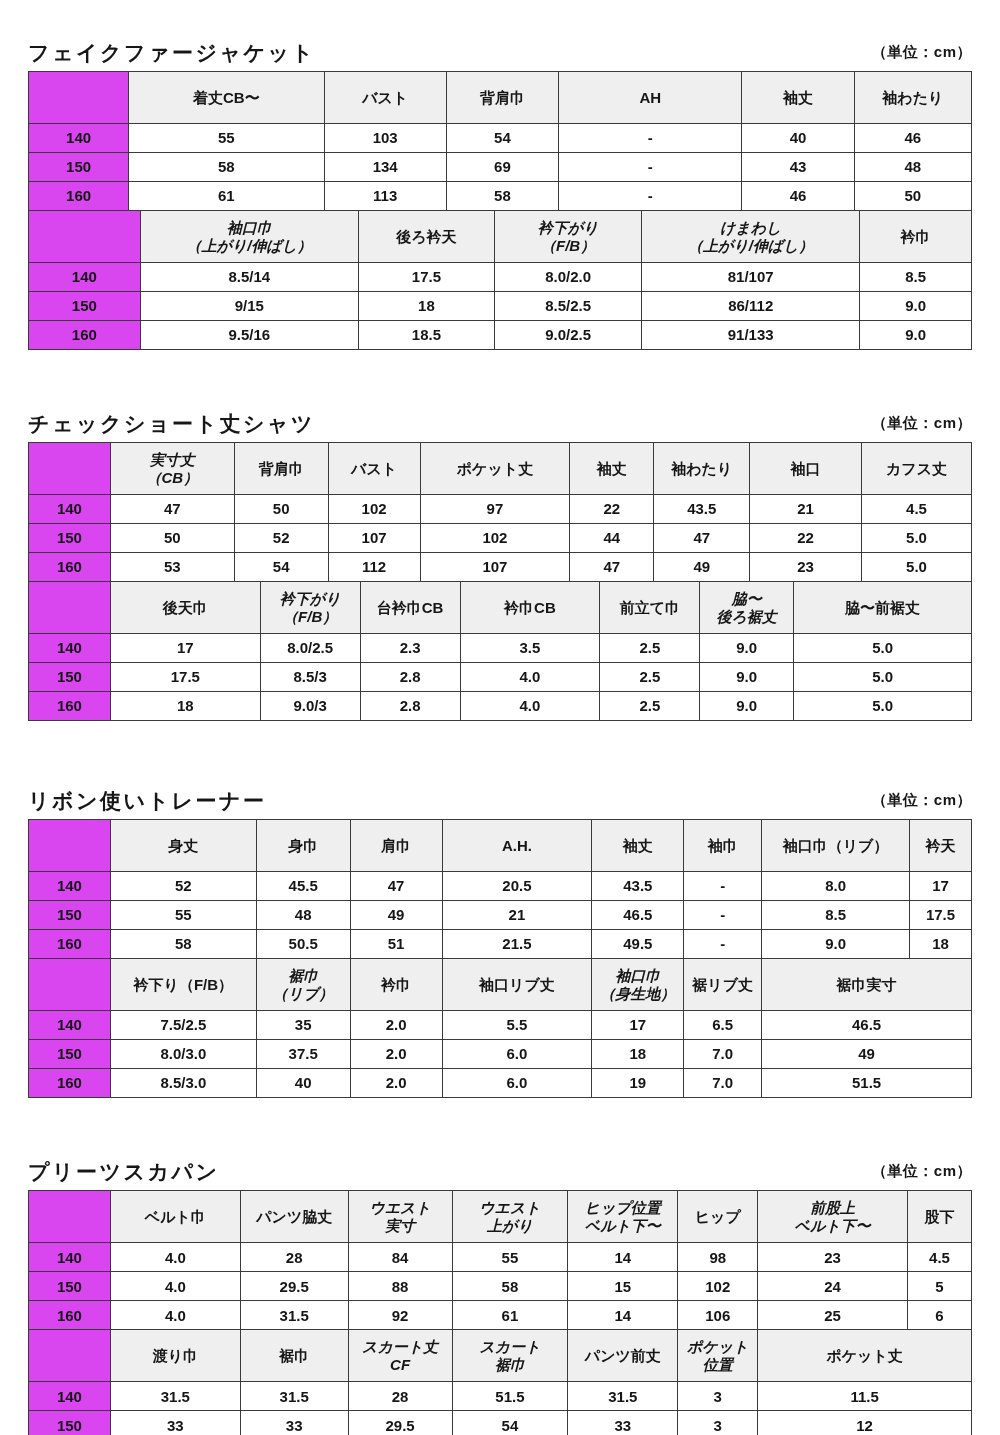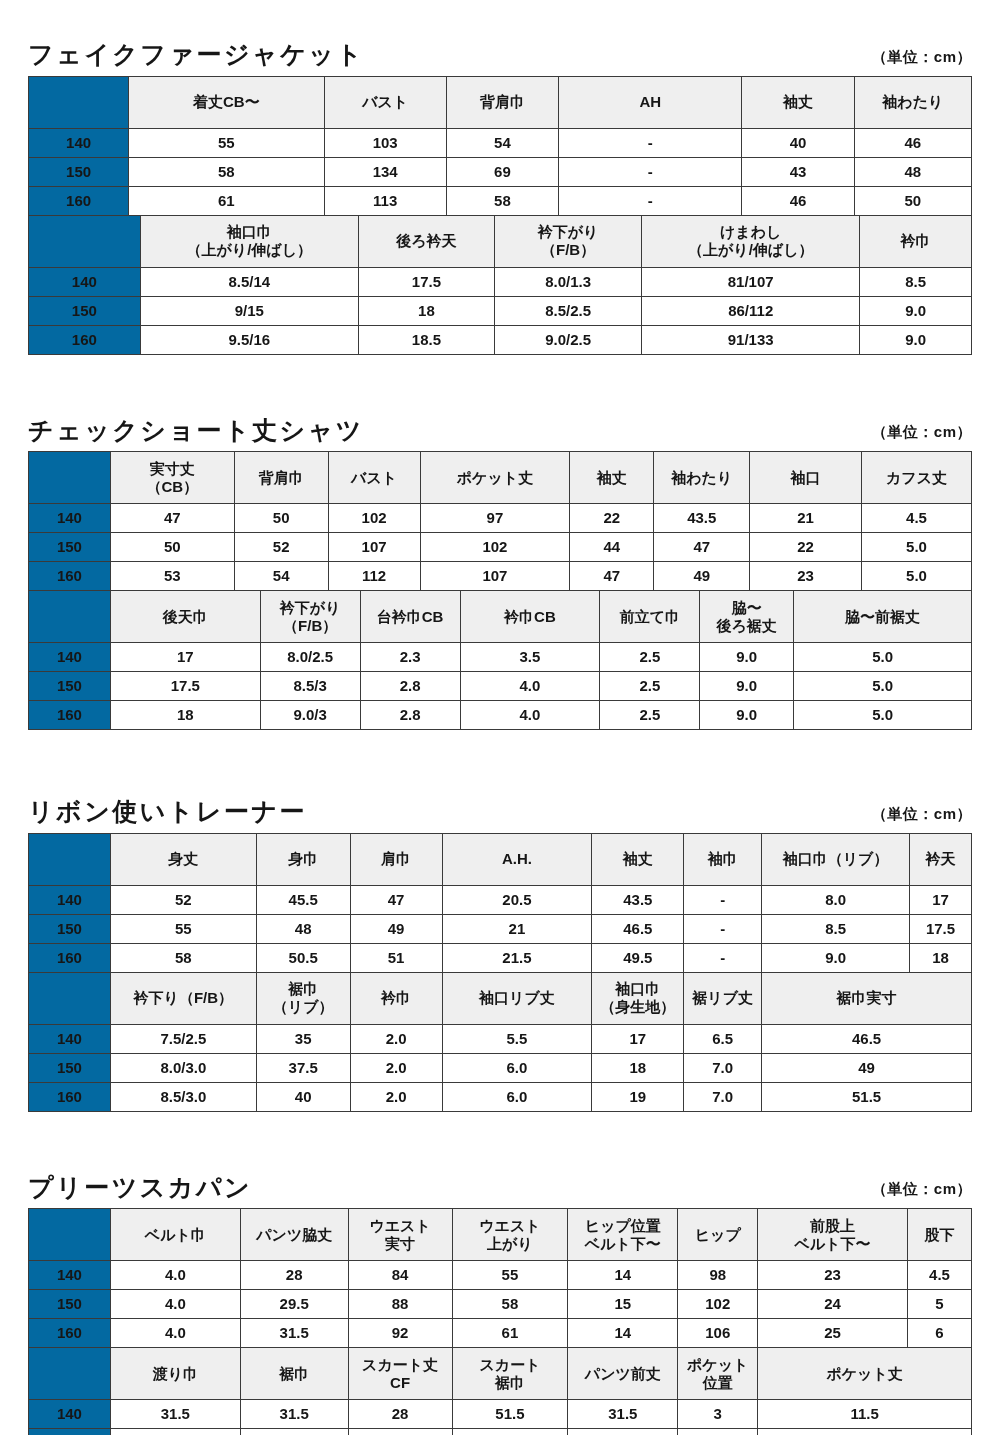--- a/index.html
+++ b/index.html
@@ -34,7 +34,7 @@
     margin-bottom: 7px;
   }
   .section-title {
-    font-size: 25px;
+    font-size: 21px;
     font-weight: bold;
     letter-spacing: 2.5px;
     line-height: 1.1;

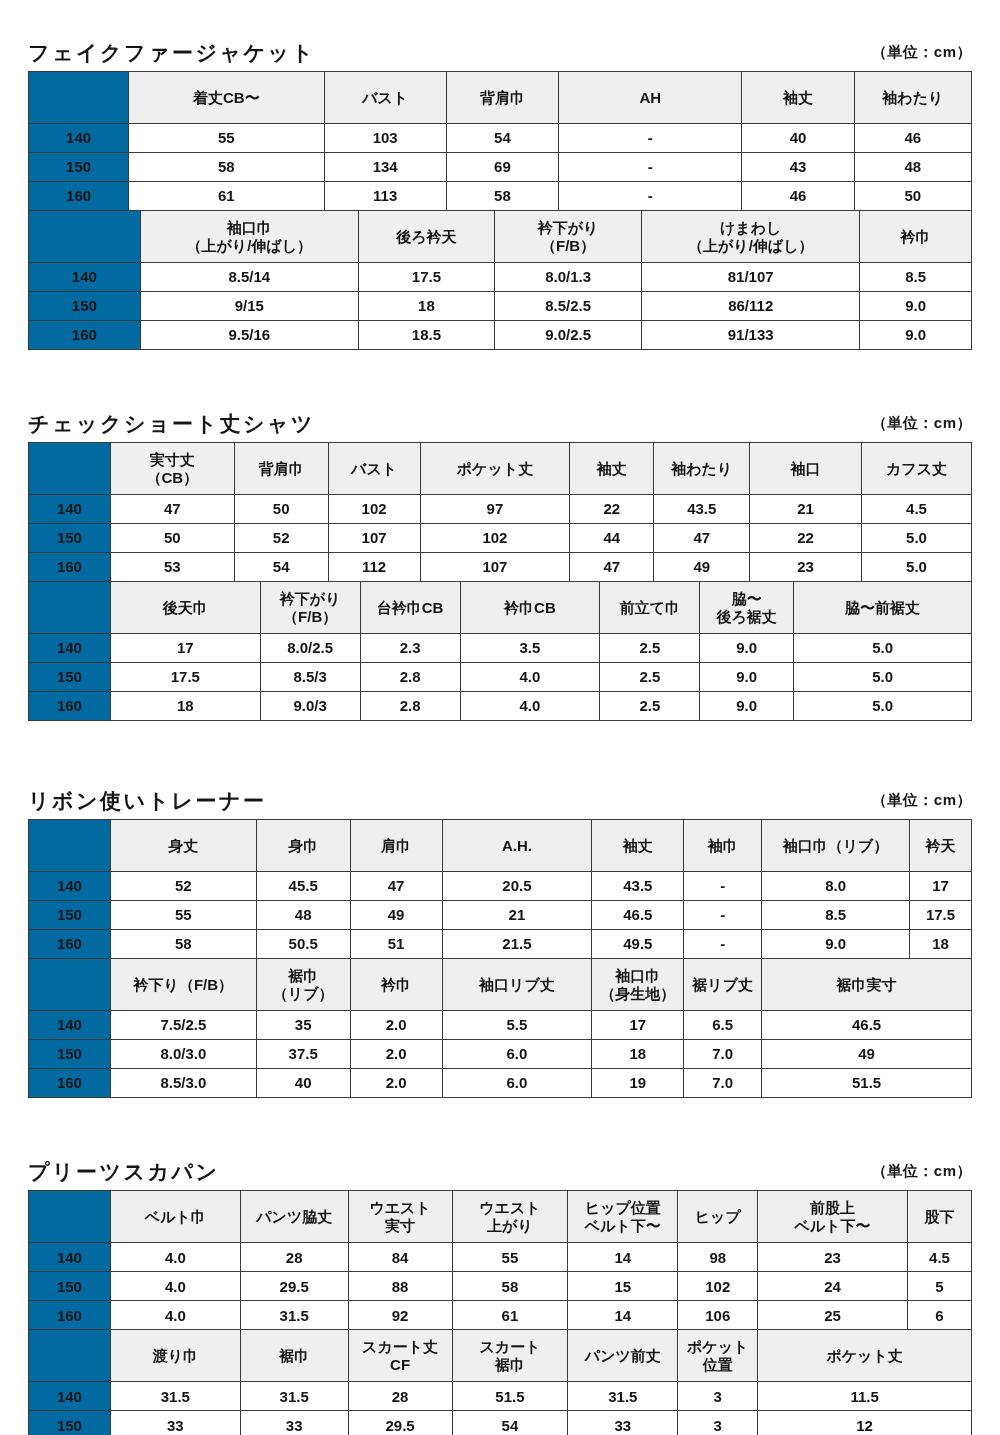--- a/index.html
+++ b/index.html
@@ -80,7 +80,7 @@
   }
   table.size-table td.rowlabel,
   table.size-table th.corner {
-    background: #0369a1;
+    background: #d946ef;
   }
   .th2 { line-height: 1.25; }
 

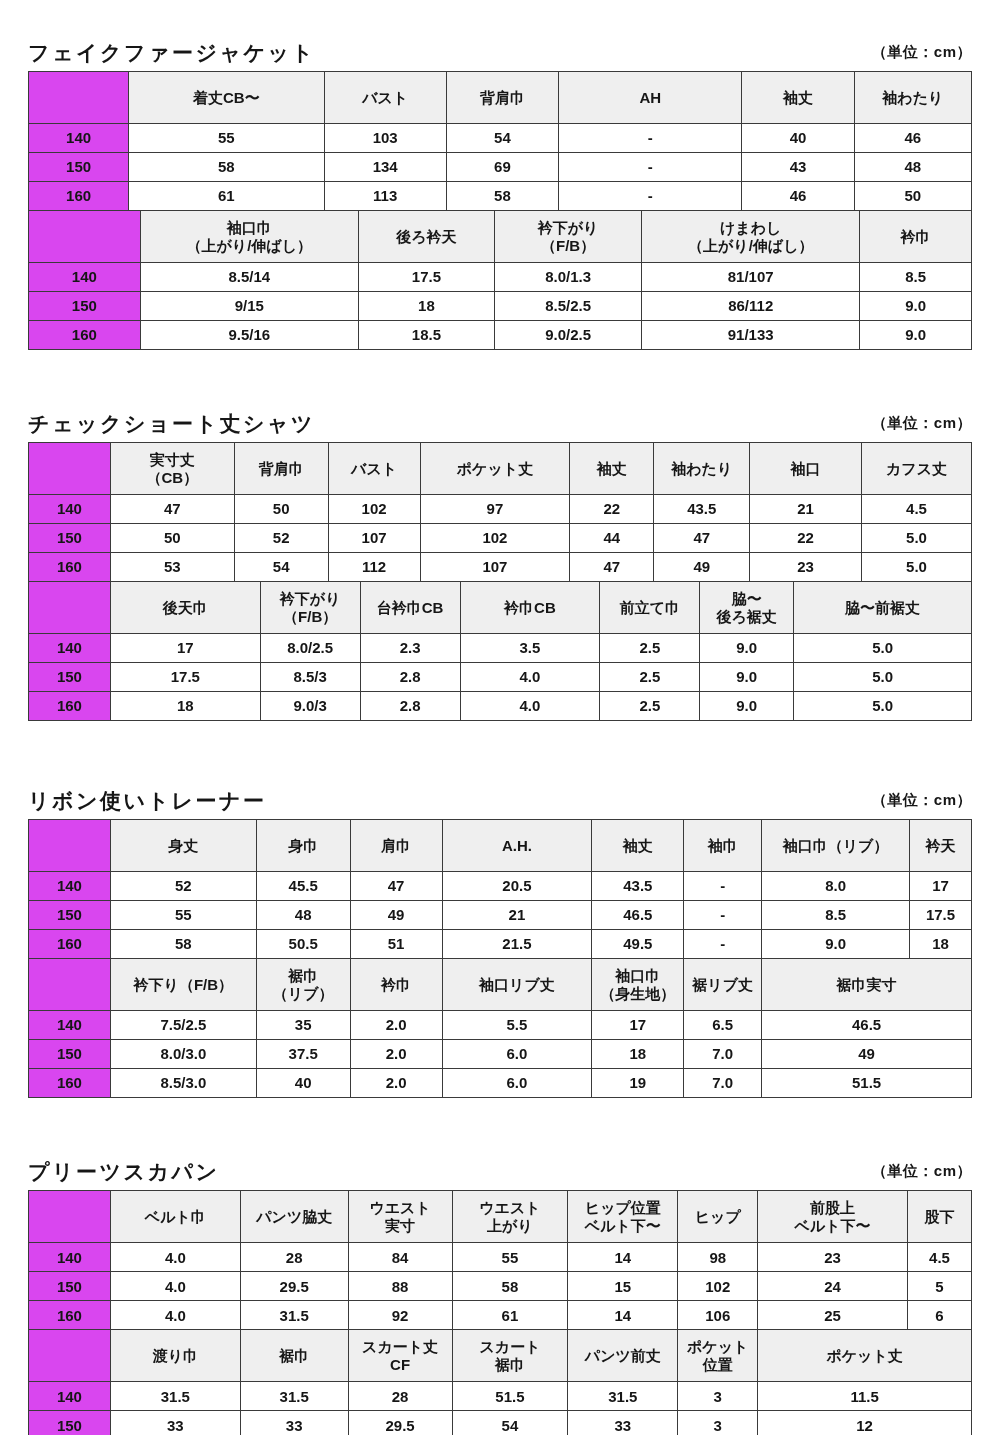--- a/index.html
+++ b/index.html
@@ -82,7 +82,7 @@
   table.size-table th.corner {
     background: #d946ef;
   }
-  .th2 { line-height: 1.25; }
+  .th2 { line-height: 1.25; font-style: italic; }
 
   
   .t-narrow th, .t-narrow td { font-size: 14px; }

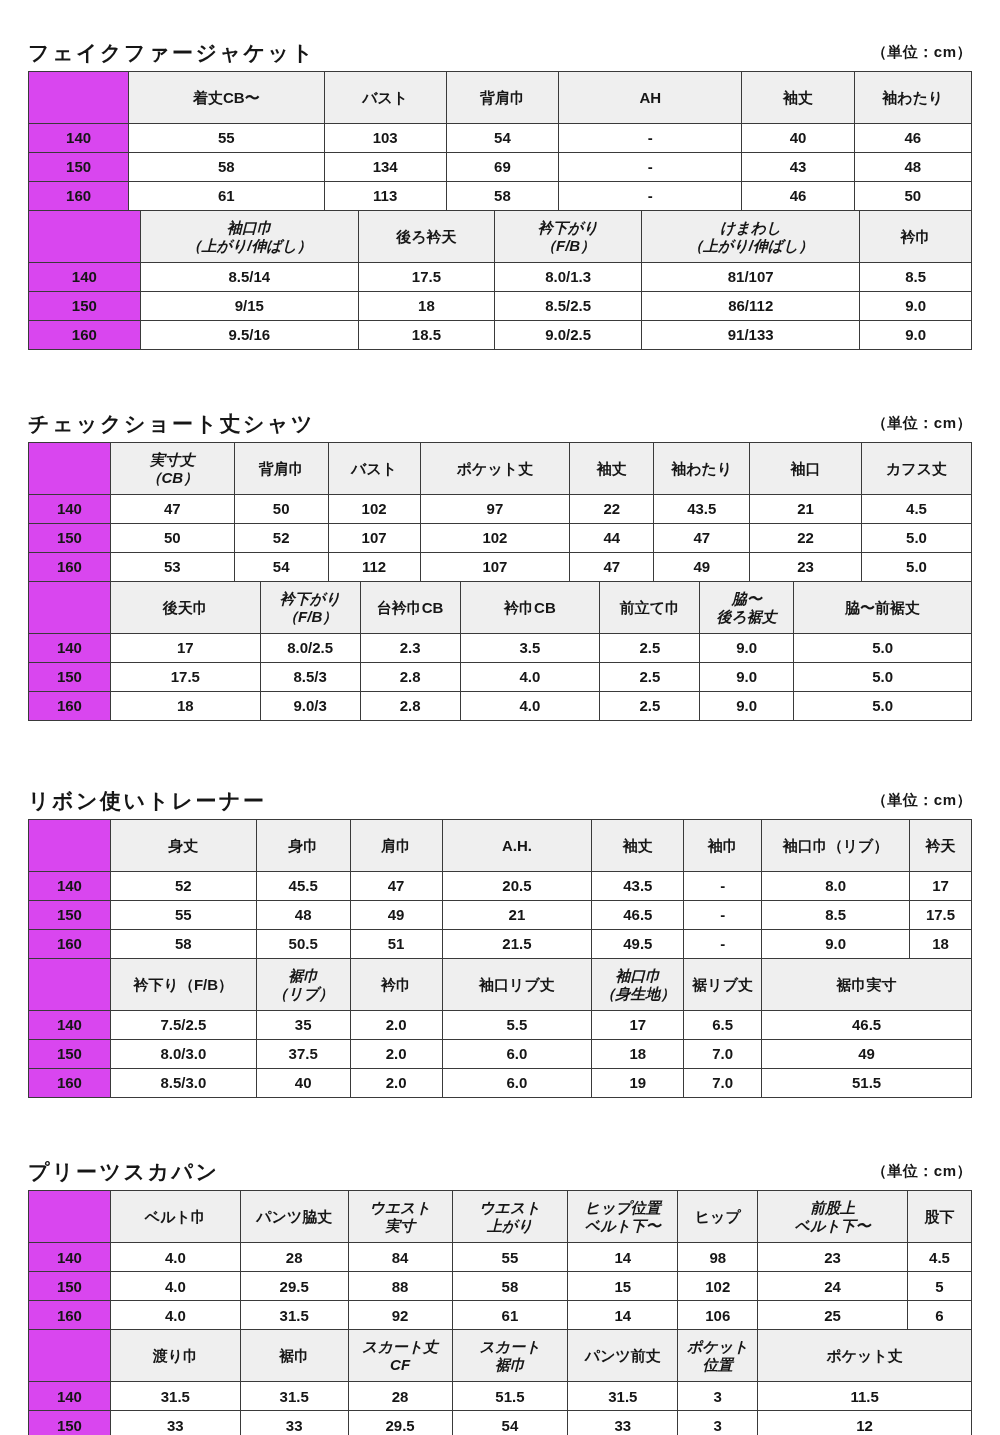--- a/index.html
+++ b/index.html
@@ -179,7 +179,7 @@
             <td class="rowlabel">140</td>
             <td>8.5/14</td>
             <td>17.5</td>
-            <td>8.0/1.3</td>
+            <td>8.0/2.0</td>
             <td>81/107</td>
             <td>8.5</td>
           </tr>

